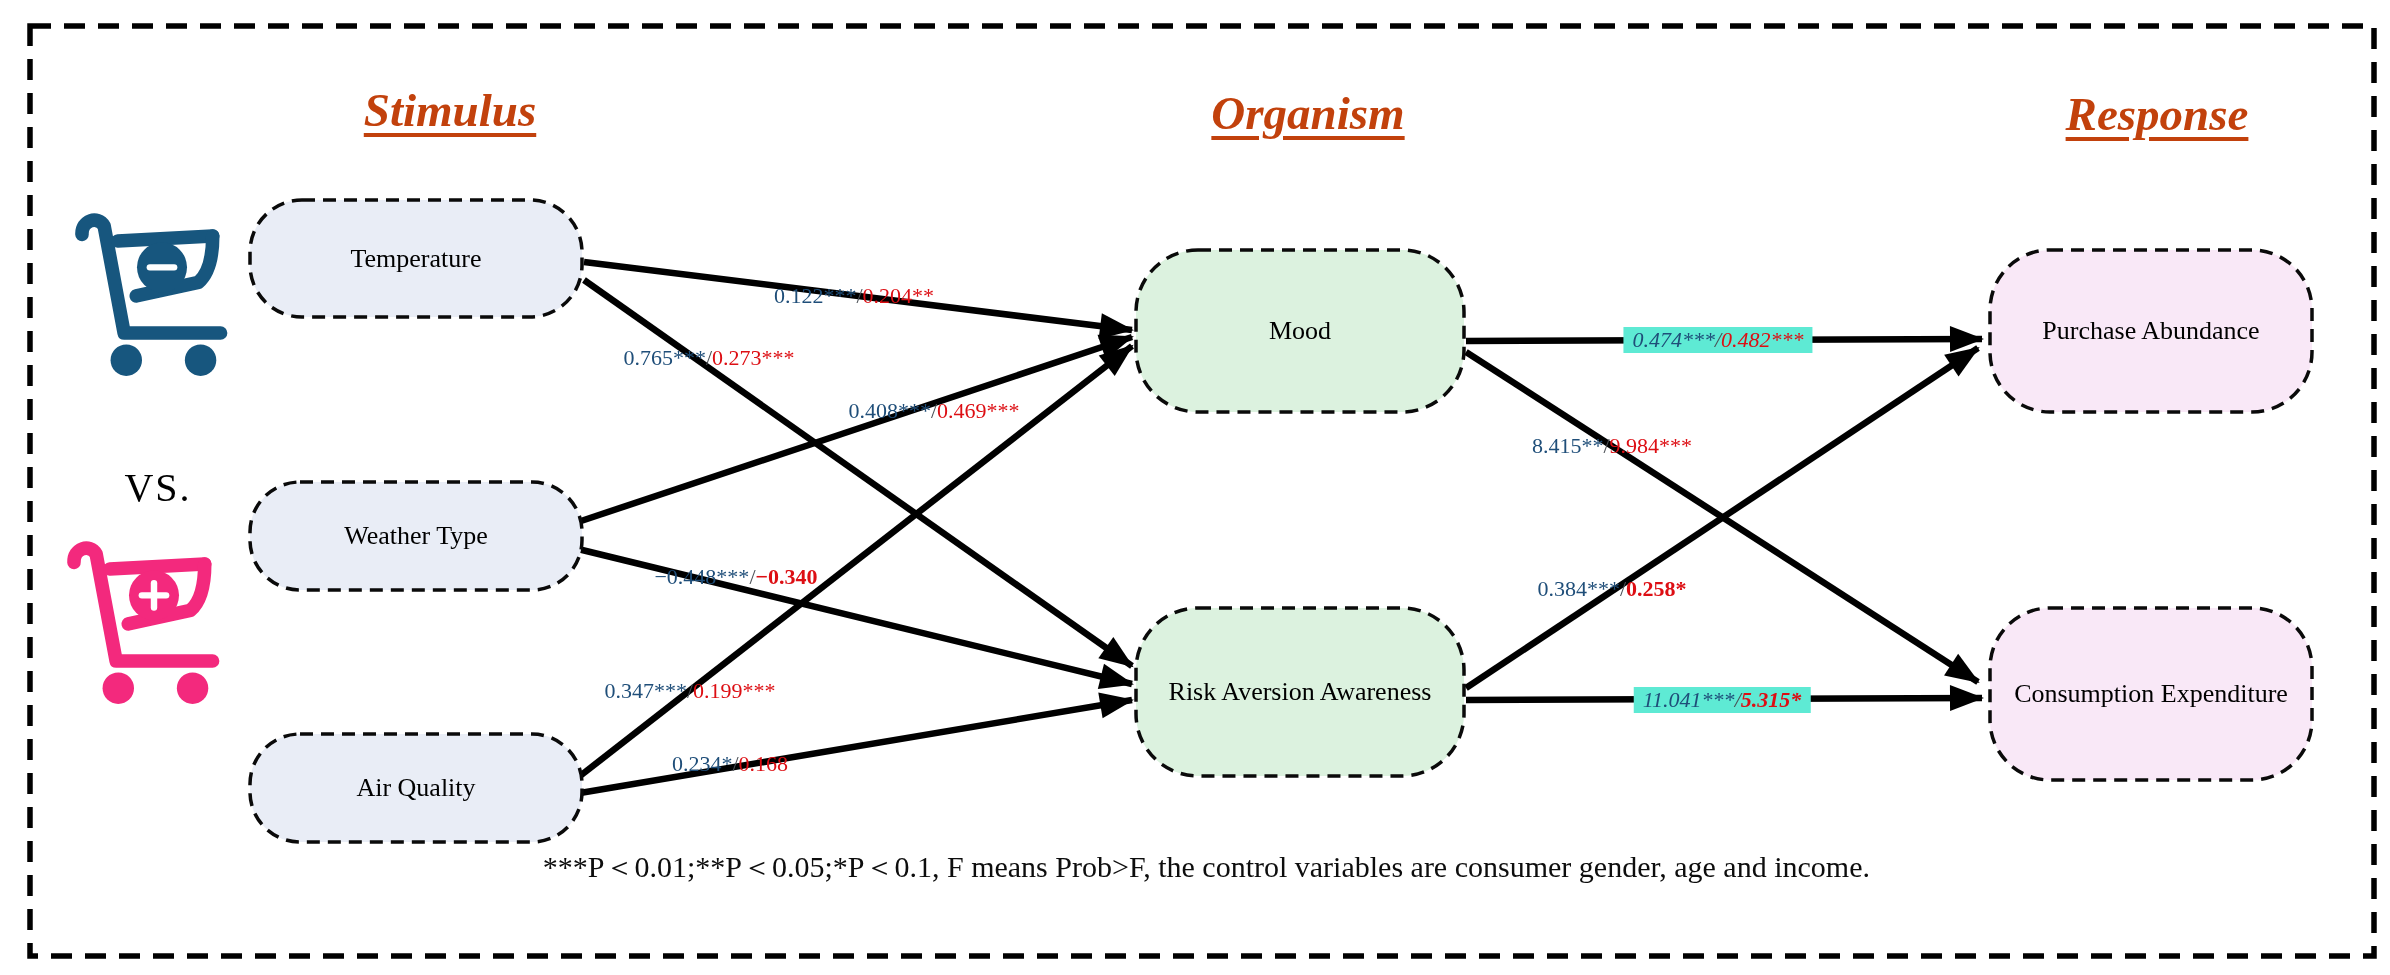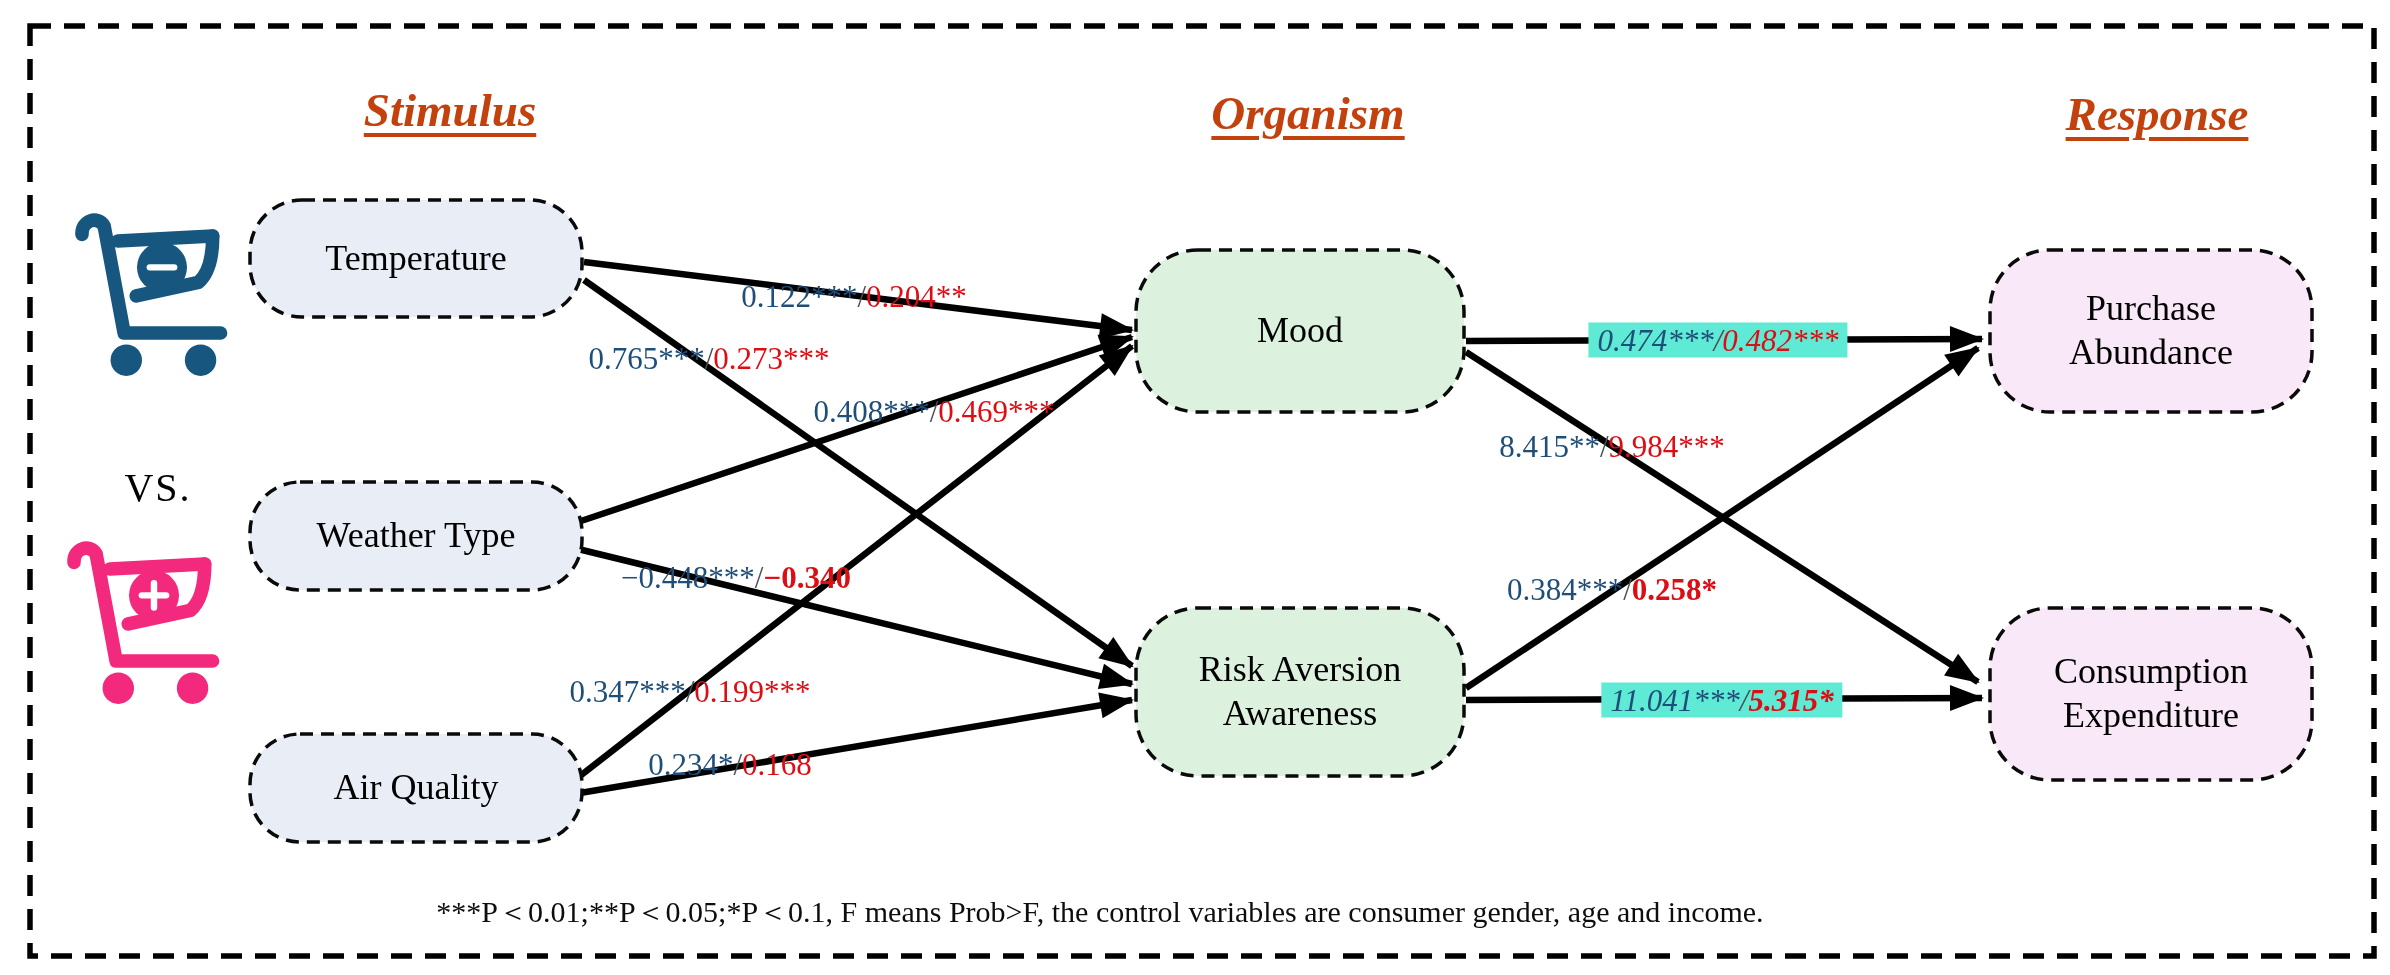--- a/index.html
+++ b/index.html
@@ -21,7 +21,7 @@
   }
   .node-label{
     position:absolute;transform:translate(-50%,-50%);
-    font-size:36px;color:#000;text-align:center;line-height:1.22;
+    font-size:26px;color:#000;text-align:center;line-height:1.22;
   }
   .coef{
     position:absolute;transform:translate(-50%,-50%);

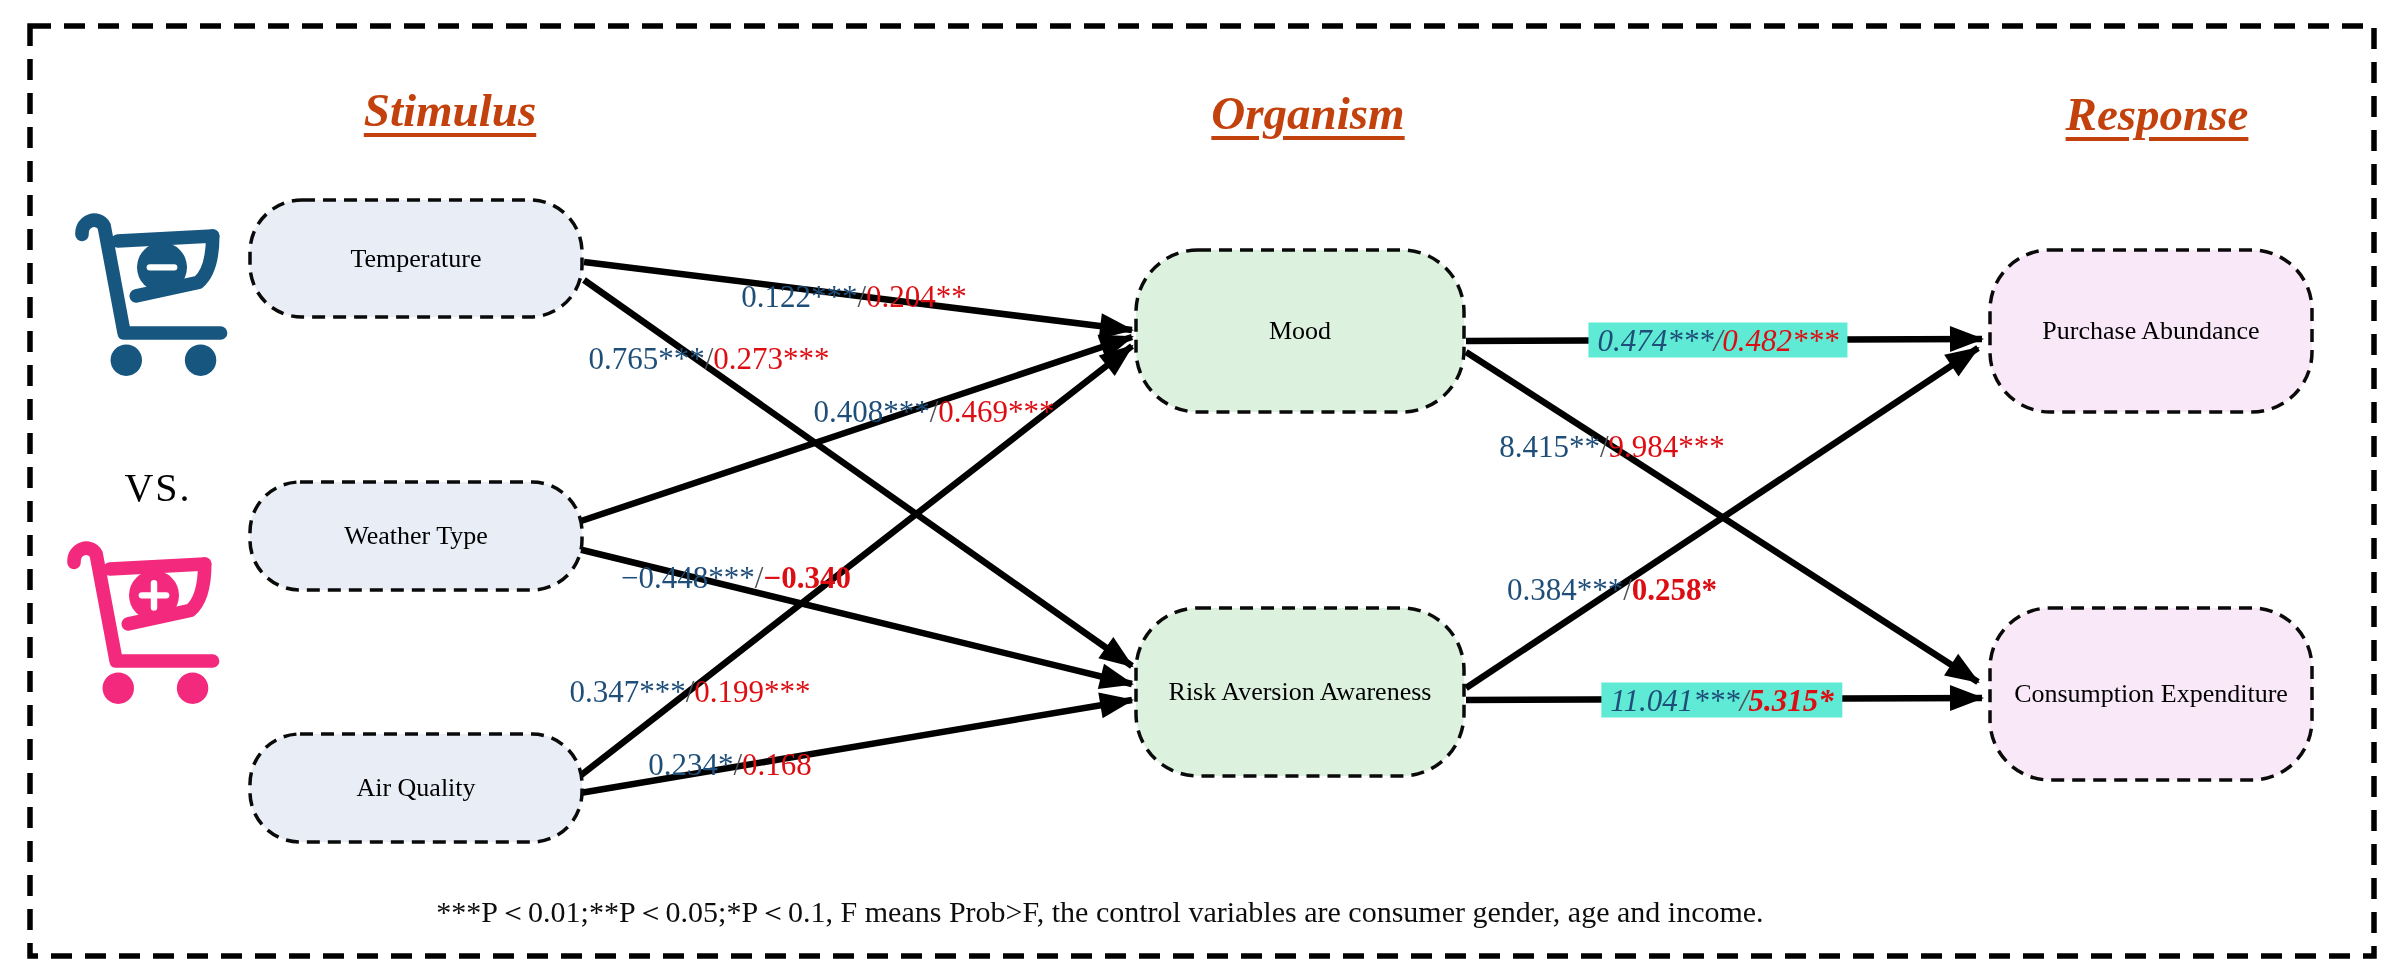--- a/index.html
+++ b/index.html
@@ -25,7 +25,7 @@
   }
   .coef{
     position:absolute;transform:translate(-50%,-50%);
-    font-size:31px;white-space:nowrap;line-height:1;
+    font-size:22px;white-space:nowrap;line-height:1;
   }
   .coef .blue{color:#1F4E79;}
   .coef .red{color:#DD0E13;}

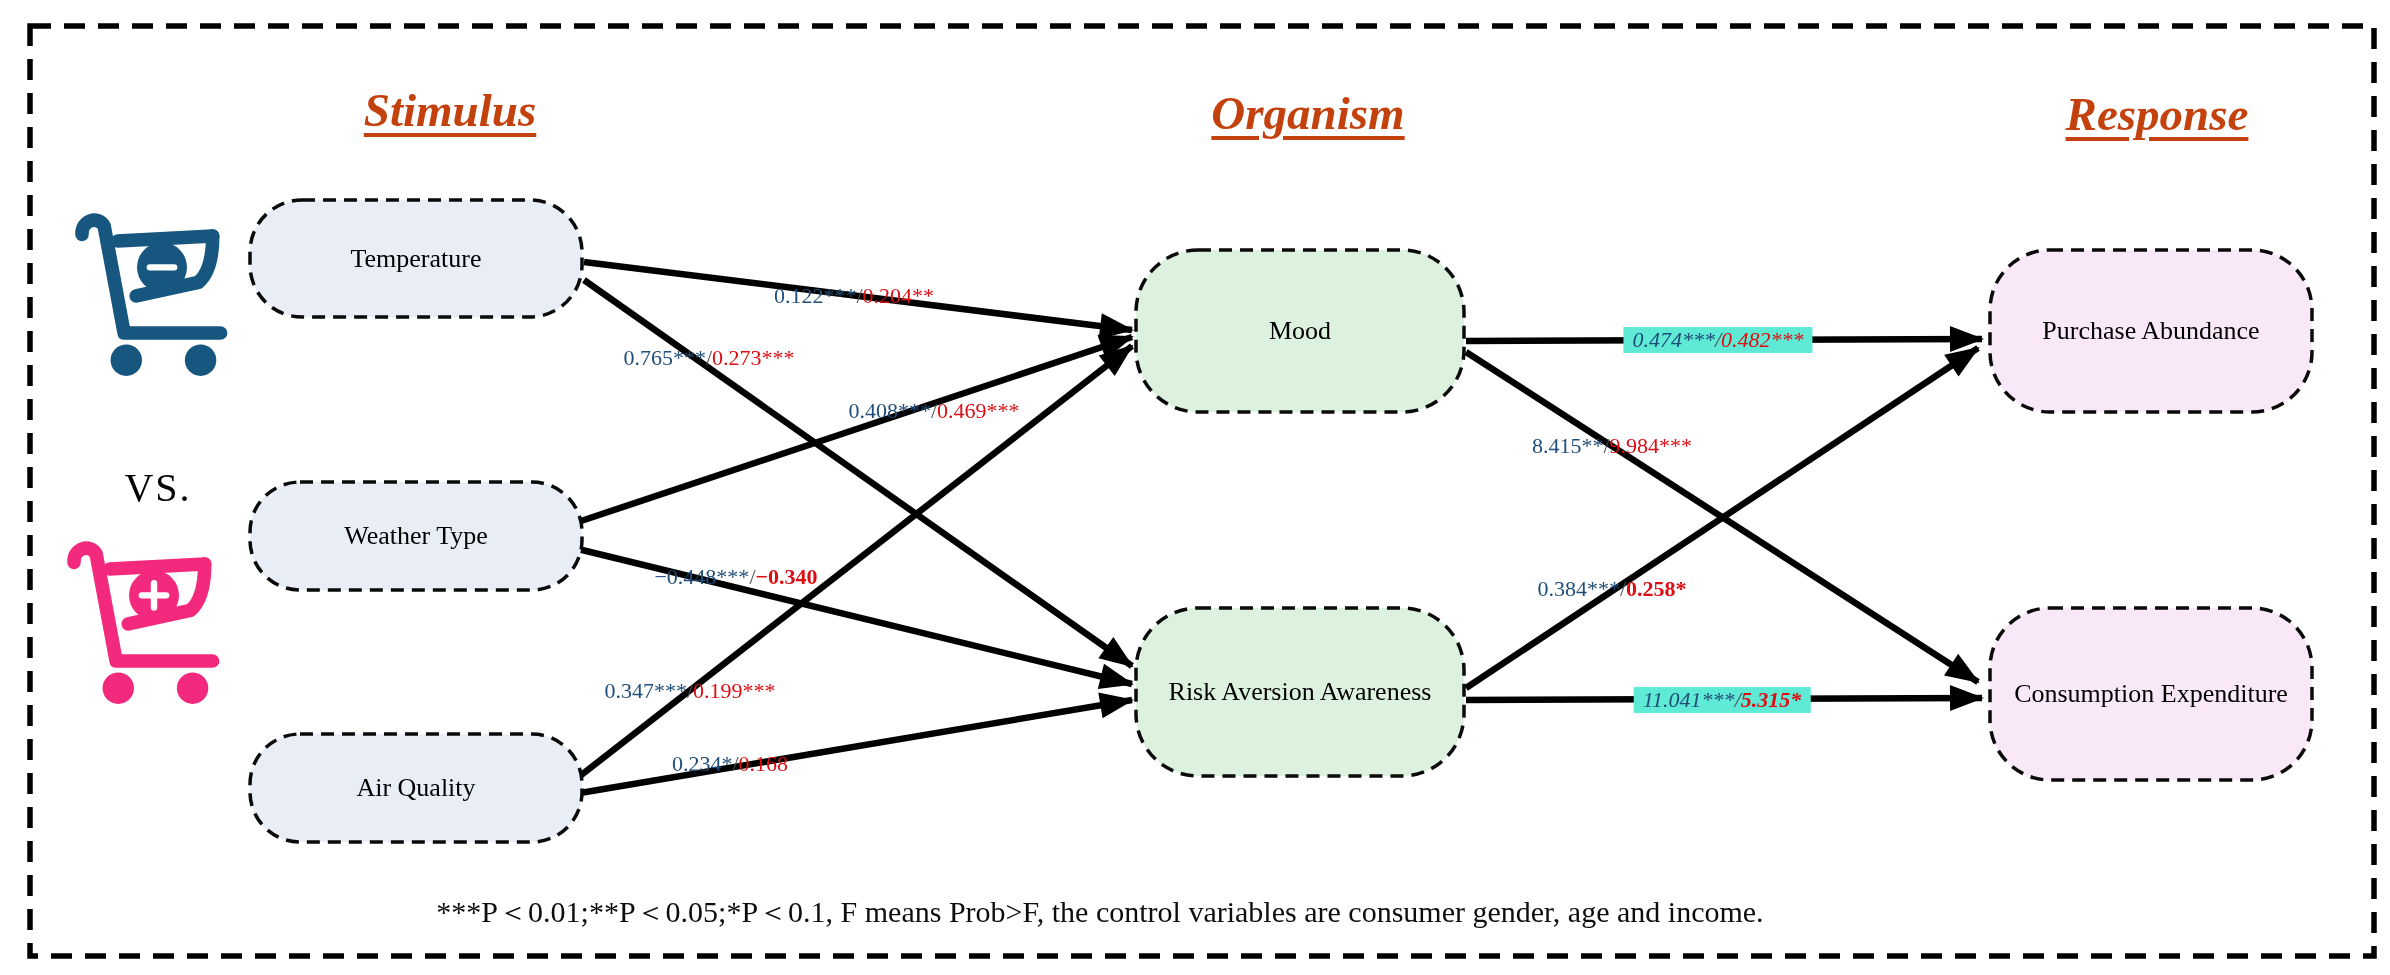--- a/index.html
+++ b/index.html
@@ -37,8 +37,8 @@
     font-size:40px;color:#000;white-space:nowrap;letter-spacing:2px;
   }
   .footnote{
-    position:absolute;left:330px;top:892px;width:1540px;
-    text-align:center;font-size:30px;color:#0d0d0d;white-space:nowrap;
+    position:absolute;left:330px;top:847px;width:1540px;
+    text-align:right;font-size:30px;color:#0d0d0d;white-space:nowrap;
   }
   .cart{position:absolute;}
 </style>

